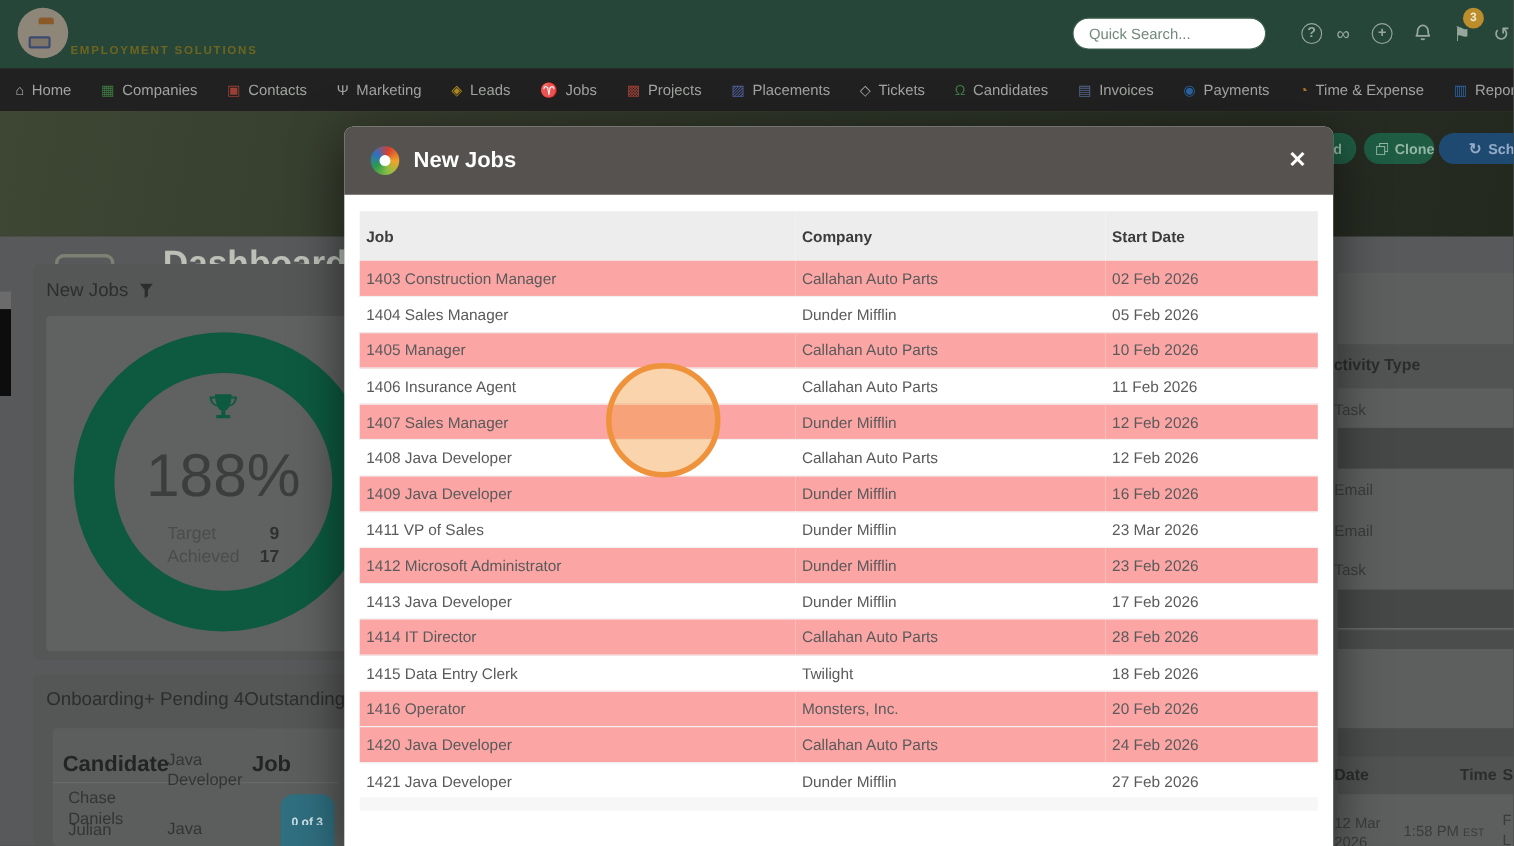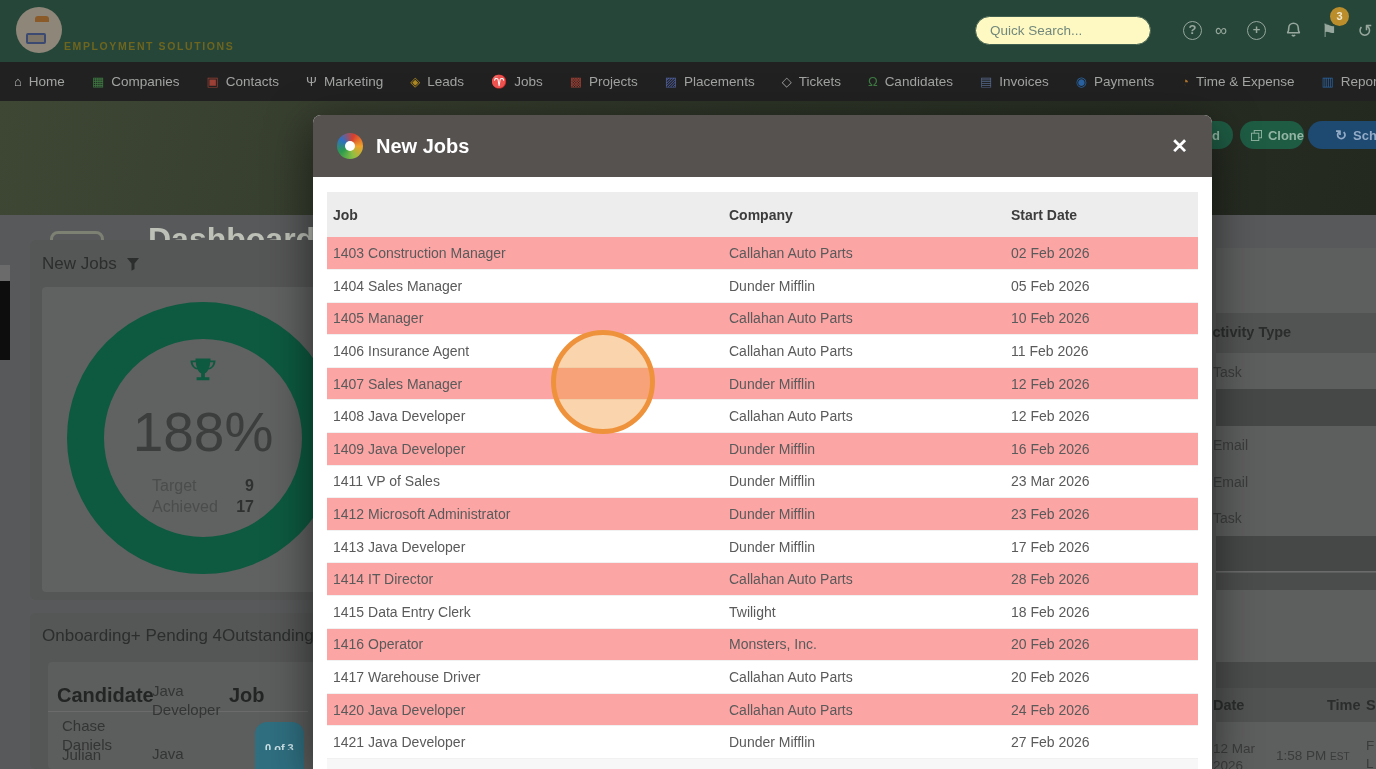--- a/index.html
+++ b/index.html
@@ -14,7 +14,7 @@
   .logo-laptop{position:absolute;left:10px;top:26px;width:20px;height:11px;border:2px solid #3c4a72;border-radius:2px;background:#7d7668;}
   .logo-title{position:absolute;left:62px;top:6px;font-size:30px;font-weight:800;letter-spacing:.5px;color:#1e2c51;}
   .logo-sub{position:absolute;left:64px;top:40px;font-size:10.5px;font-weight:700;letter-spacing:1.6px;color:#6e651e;}
-  .qsearch{position:absolute;left:975px;top:16px;width:176px;height:29px;border-radius:15px;background:#fef9c3;border:1px solid #41604f;color:#72887c;font-size:13.5px;padding:0 14px;outline:none;}
+  .qsearch{position:absolute;left:975px;top:16px;width:176px;height:29px;border-radius:15px;background:#ffffff;border:1px solid #41604f;color:#72887c;font-size:13.5px;padding:0 14px;outline:none;}
   .qsearch::placeholder{color:#72887c;}
   .tb-ic{position:absolute;top:20px;width:22px;height:22px;color:#97a79d;font-size:18px;line-height:22px;text-align:center;}
   .tb-ic.circled{border:1.6px solid #97a79d;border-radius:50%;width:19px;height:19px;font-size:13px;line-height:16px;font-weight:700;top:21px;}

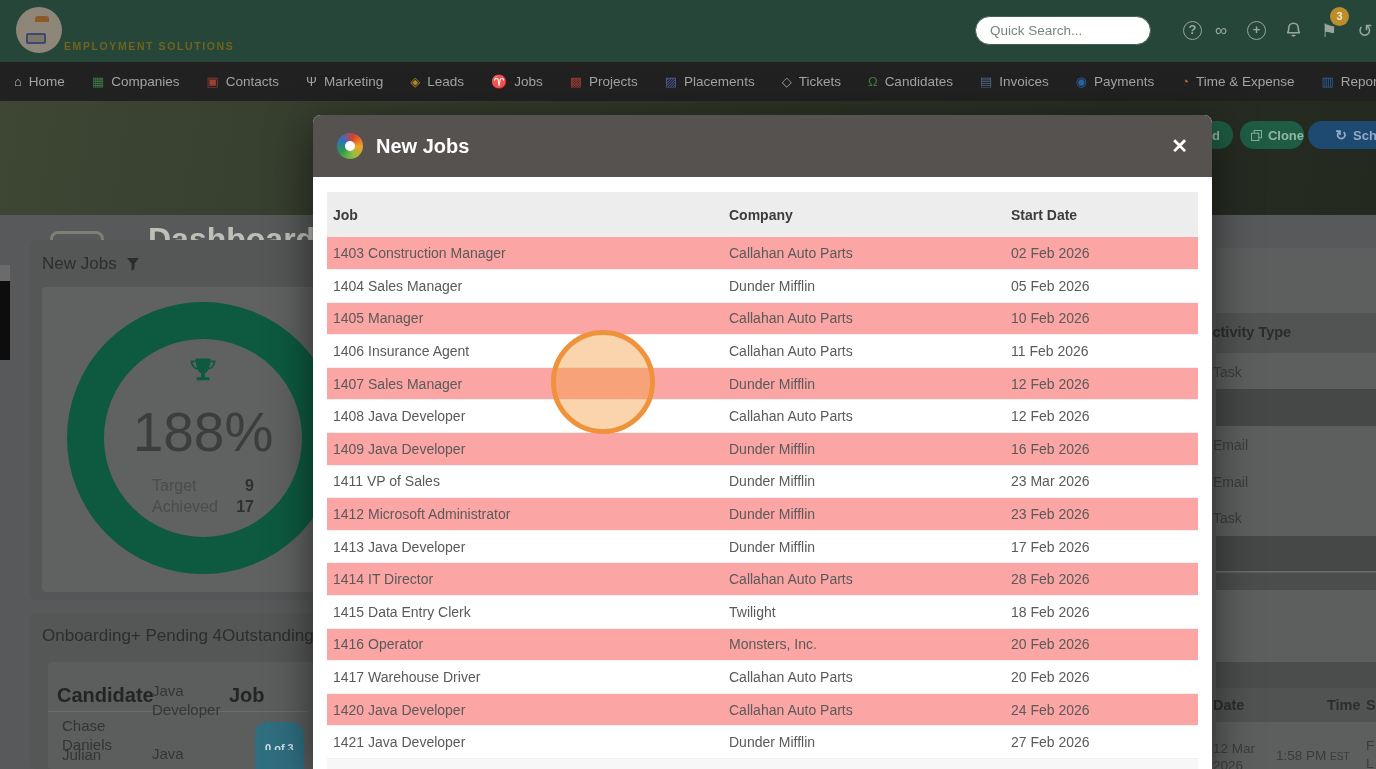--- a/index.html
+++ b/index.html
@@ -329,11 +329,6 @@
               <td>Monsters, Inc.</td>
               <td>20 Feb 2026</td>
             </tr>
-            <tr class="even">
-              <td>1417 Warehouse Driver</td>
-              <td>Callahan Auto Parts</td>
-              <td>20 Feb 2026</td>
-            </tr>
             <tr class="odd">
               <td>1420 Java Developer</td>
               <td>Callahan Auto Parts</td>

